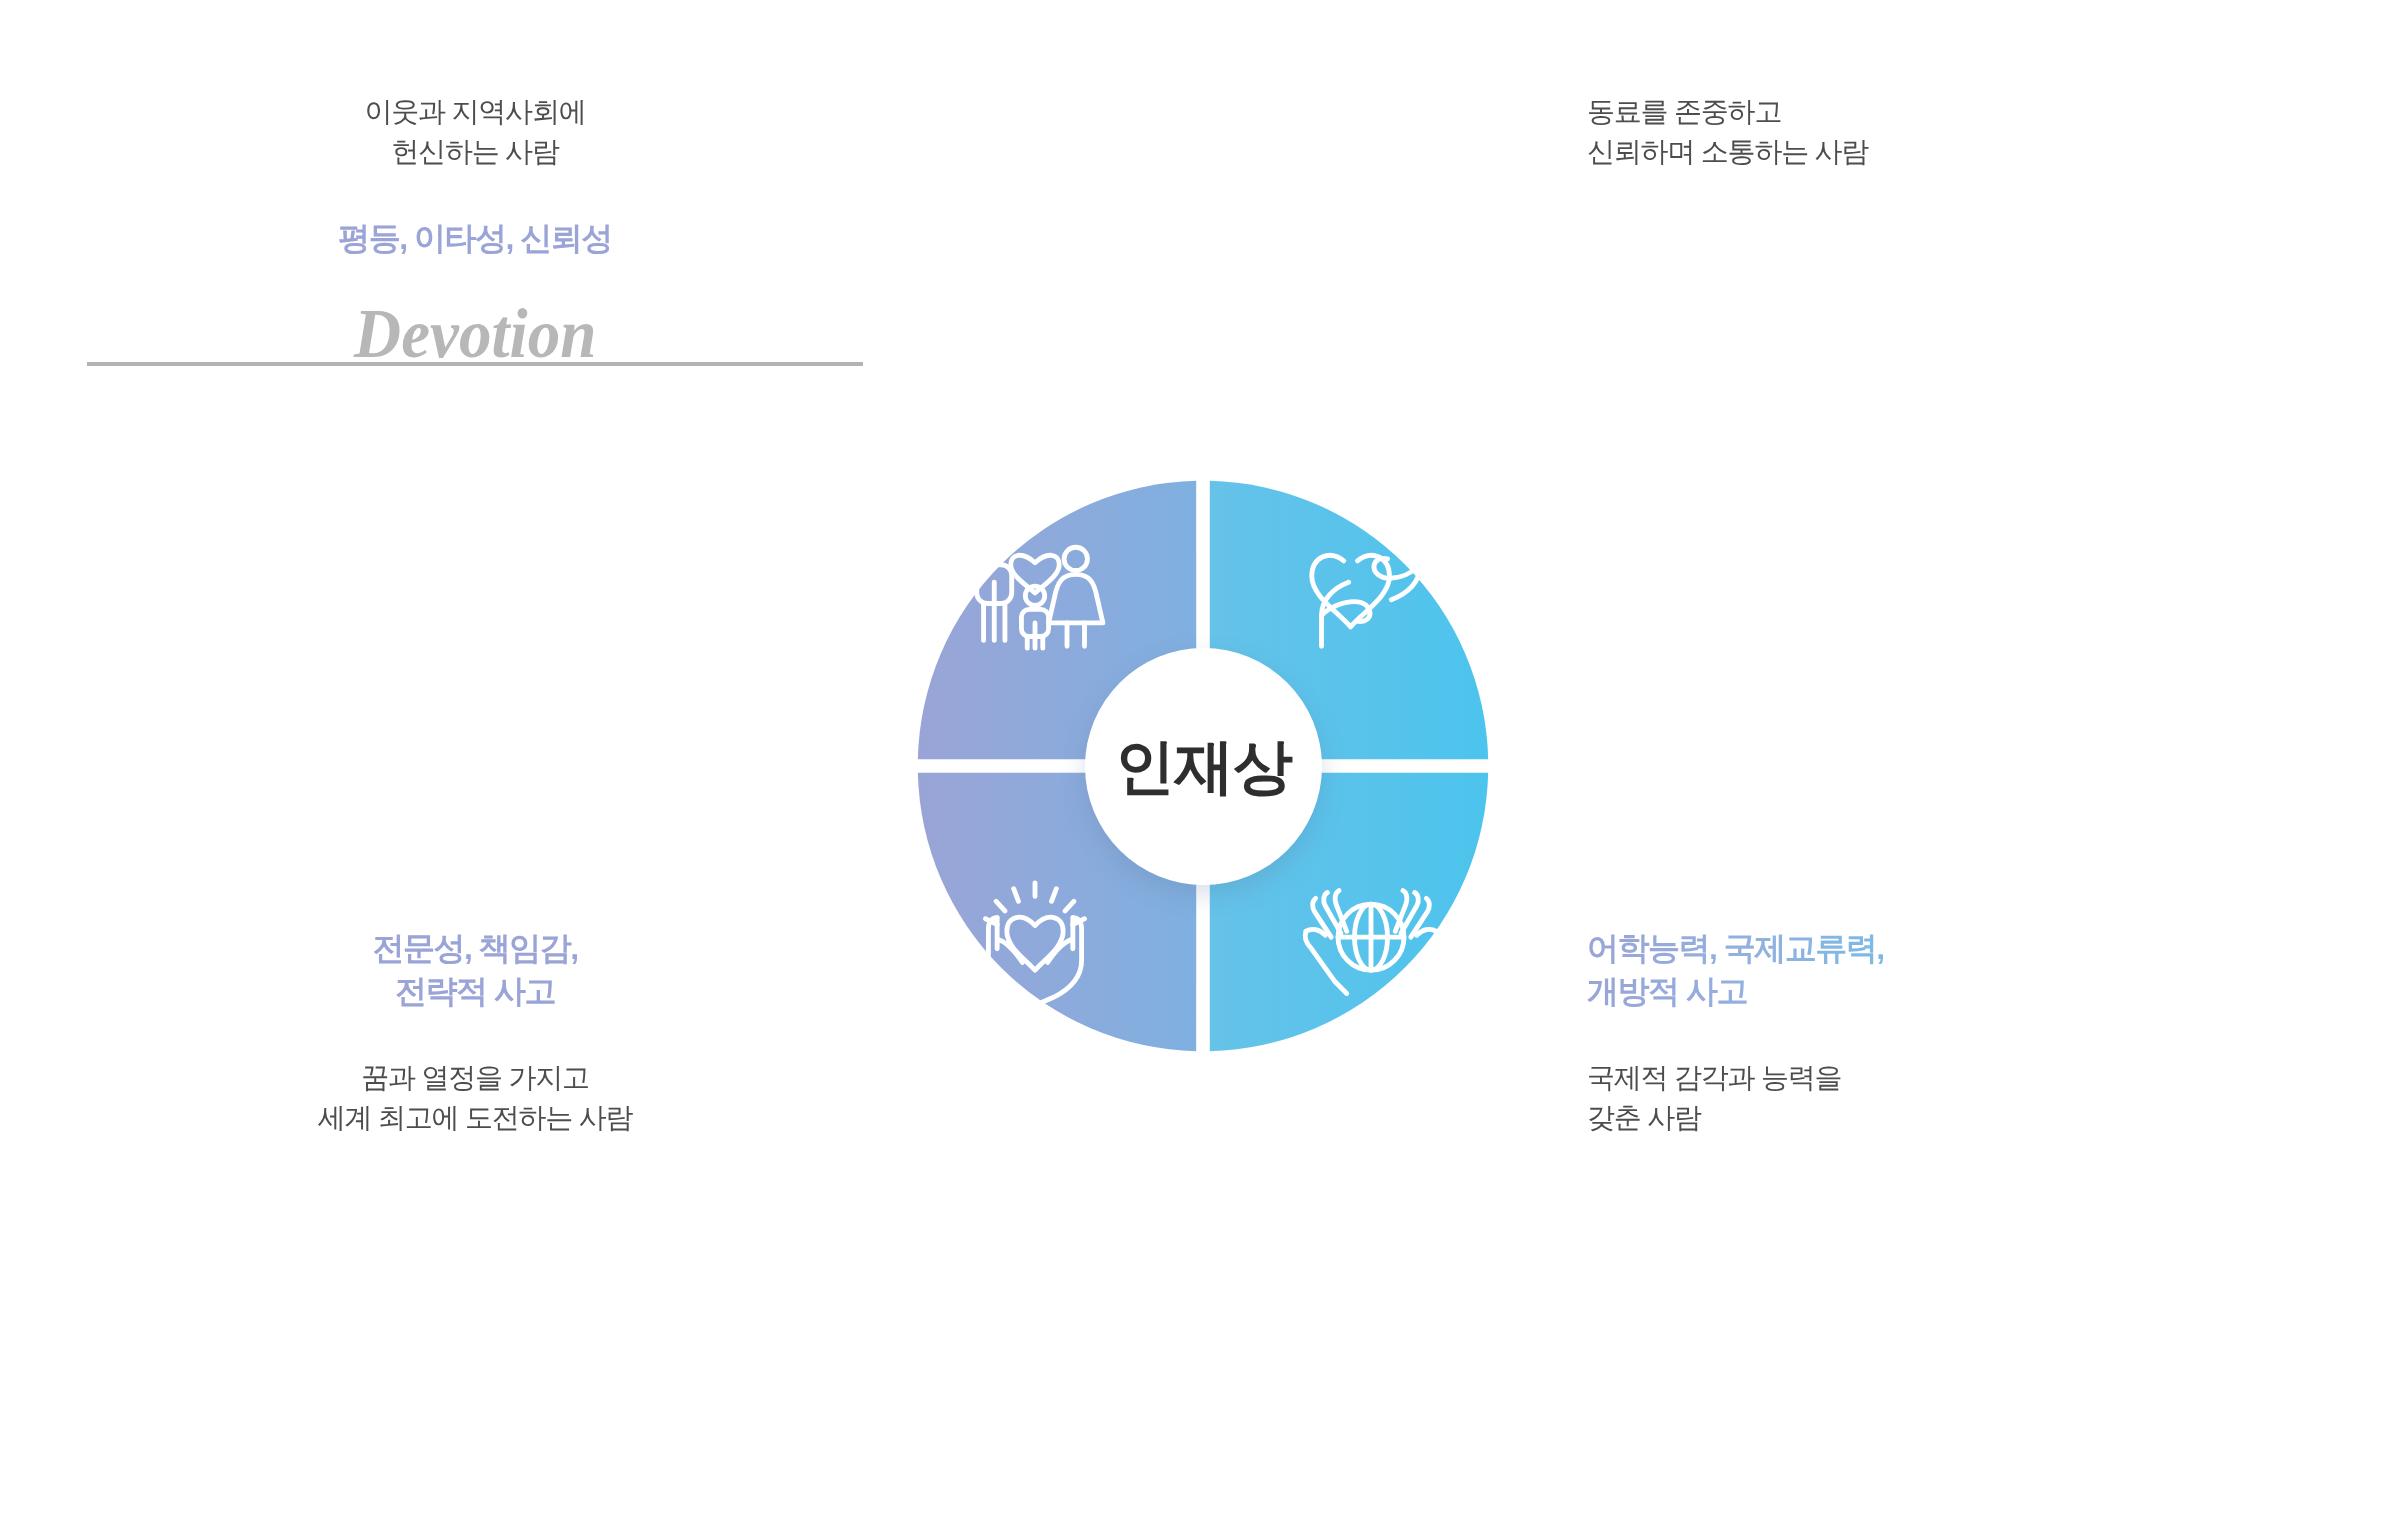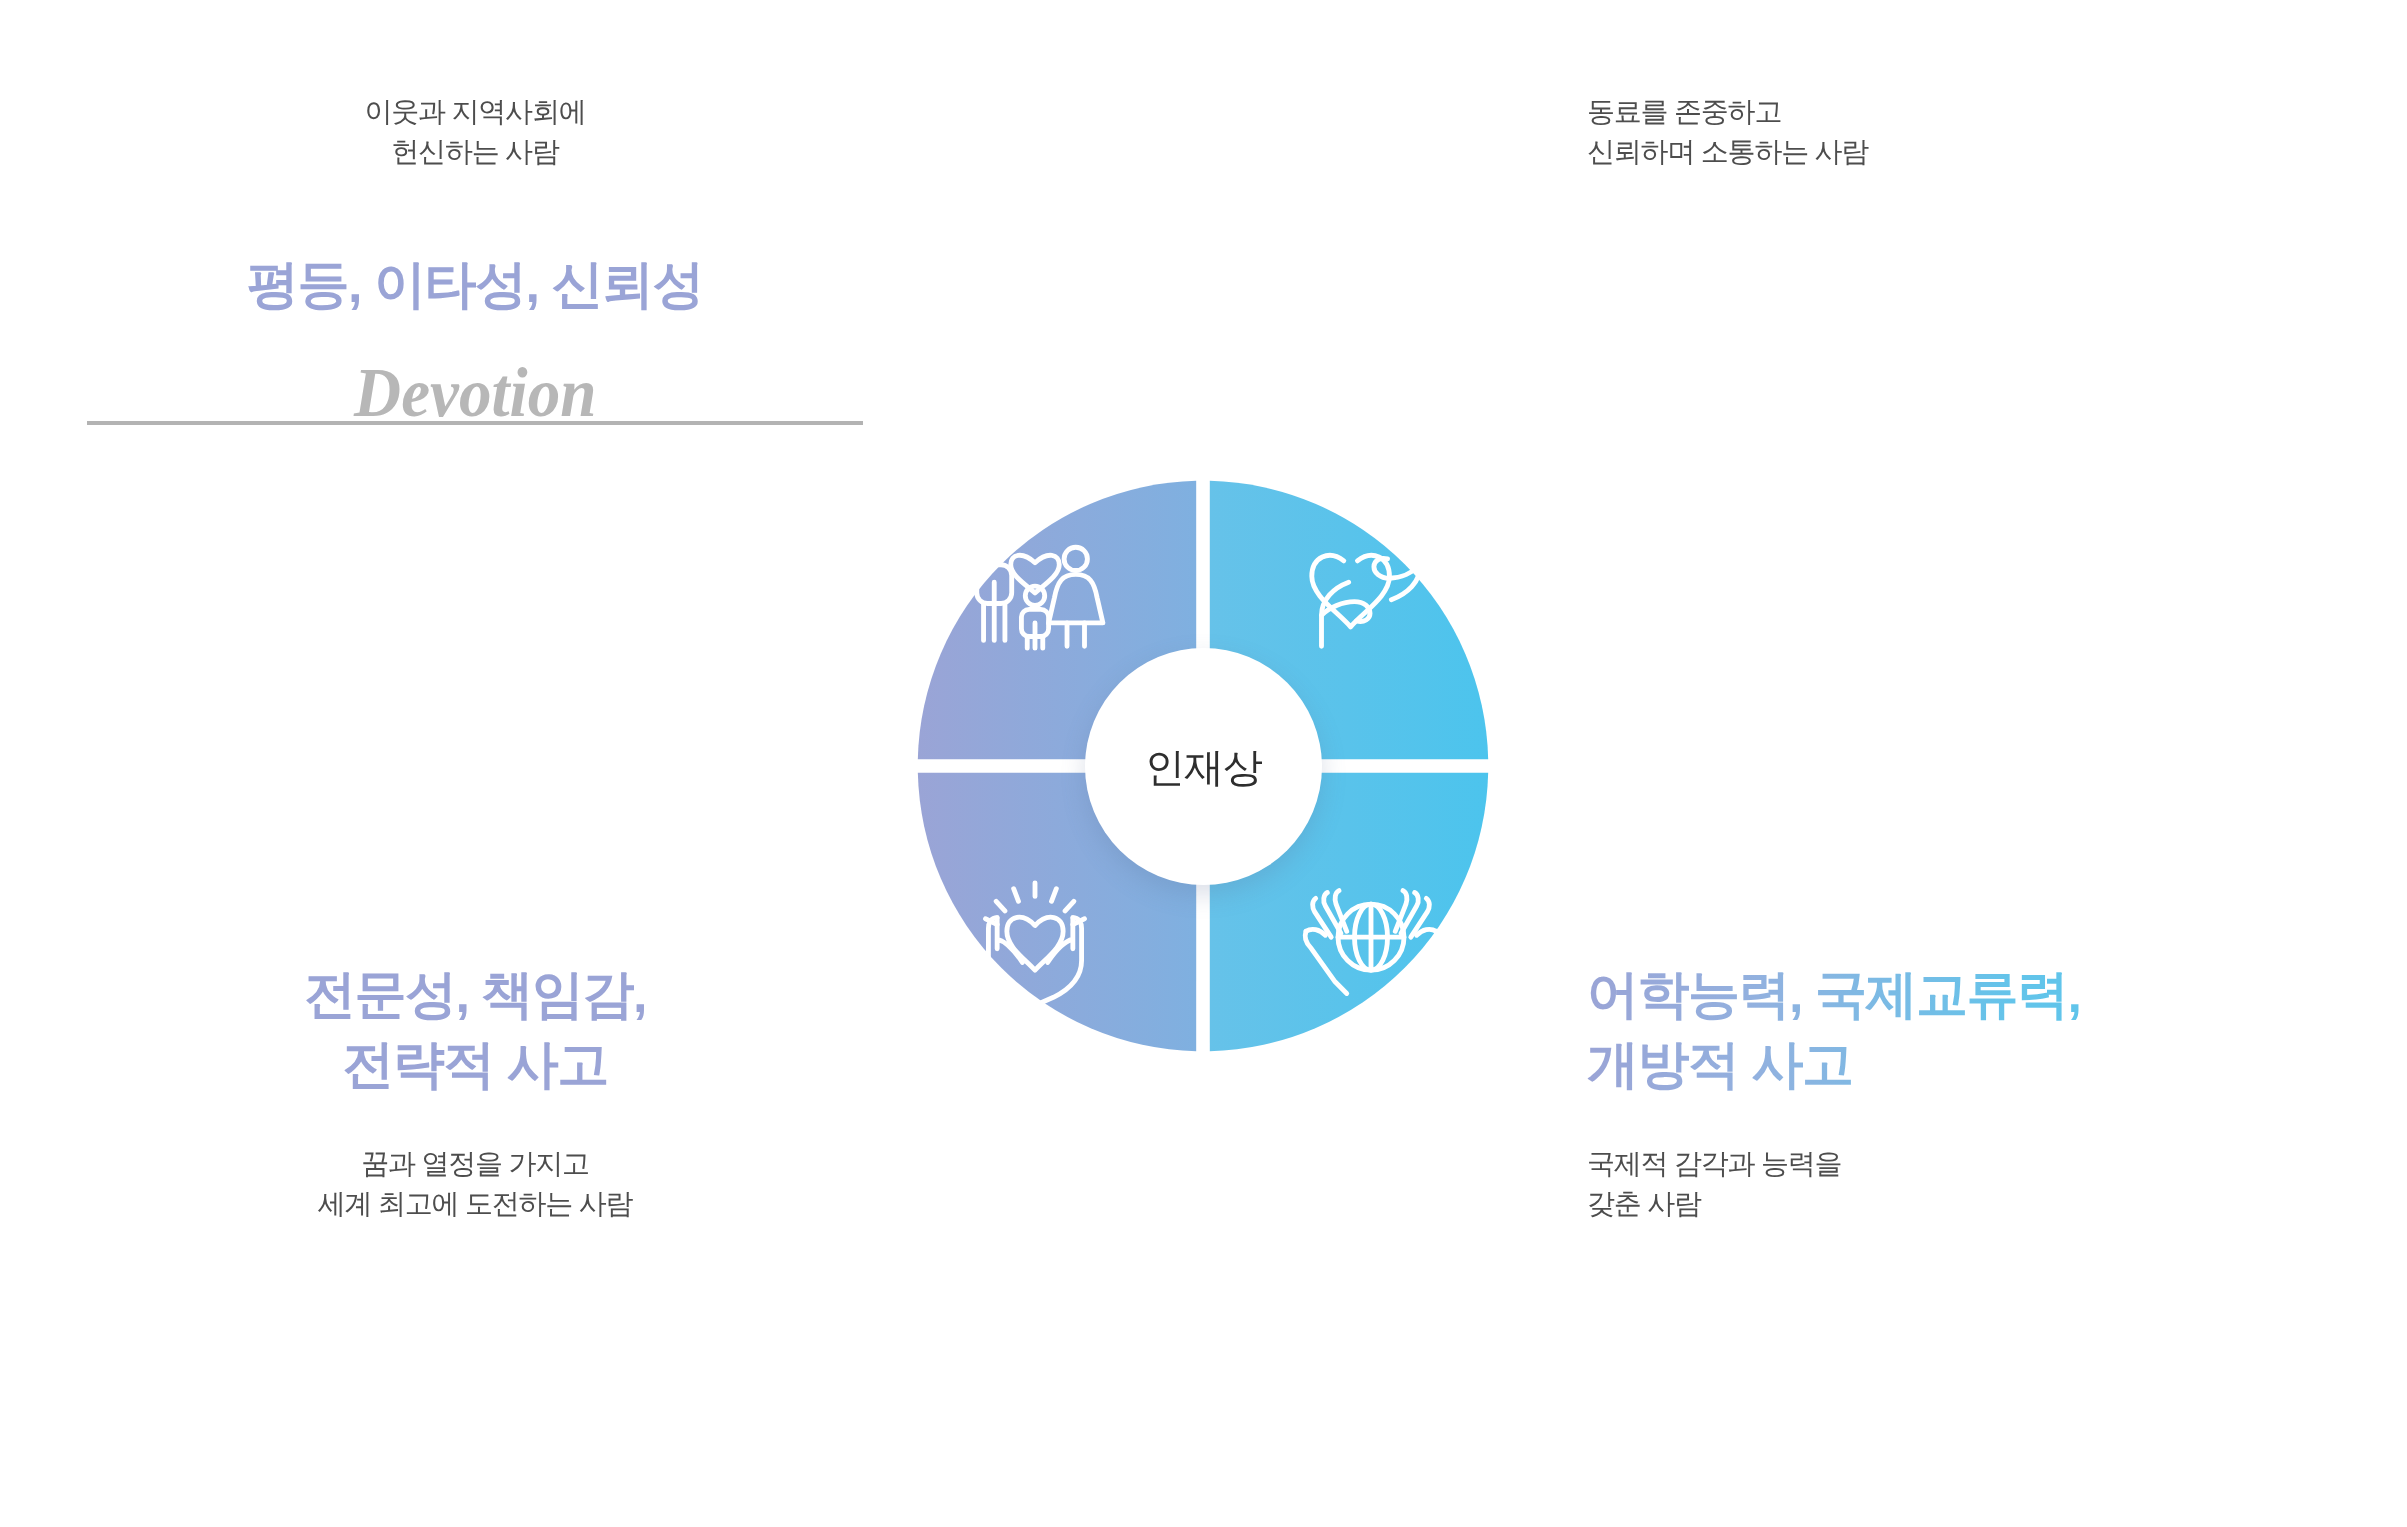--- a/index.html
+++ b/index.html
@@ -82,7 +82,7 @@
   }
 
   .keywords {
-    font-size: 52px;
+    font-size: 32px;
     font-weight: 800;
     line-height: 1.35;
     letter-spacing: -1.5px;
@@ -90,7 +90,6 @@
     background-clip: text;
     -webkit-background-clip: text;
     color: transparent;
-    margin-top: 32px;
     -webkit-text-fill-color: transparent;
   }
   .keywords.kw-solid {

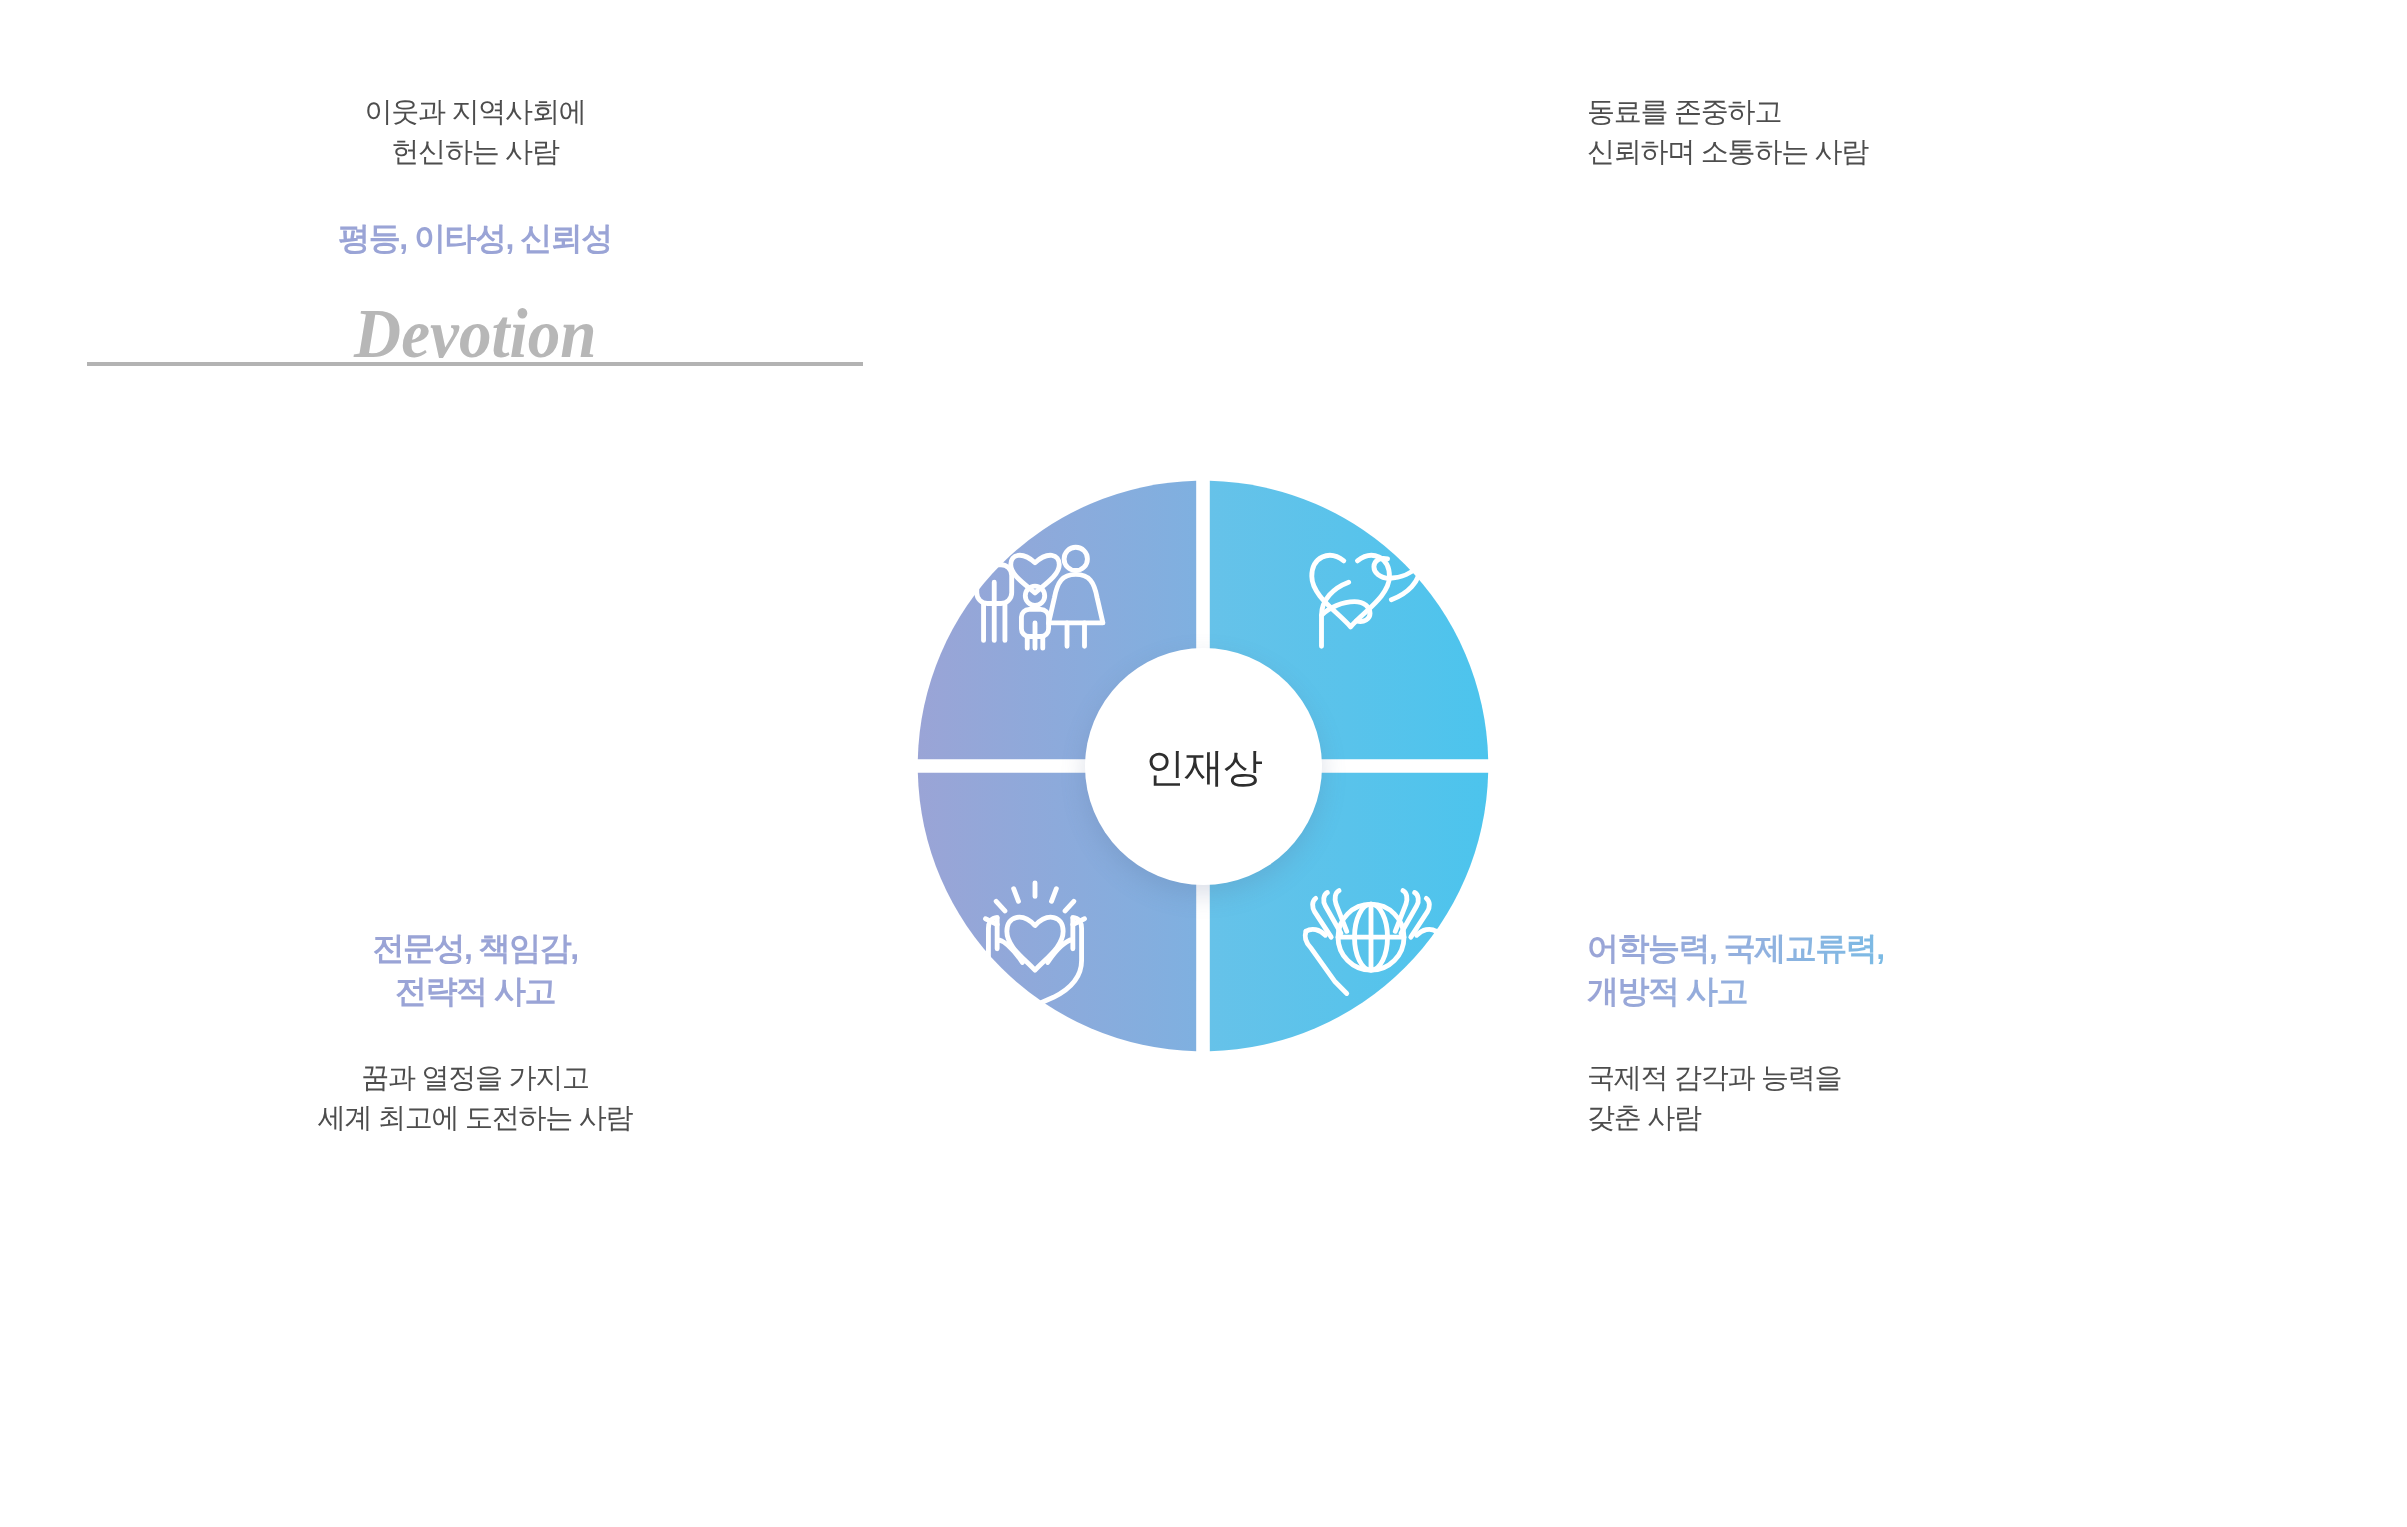--- a/index.html
+++ b/index.html
@@ -40,8 +40,8 @@
     justify-content: center;
   }
   .center-label {
-    font-size: 40px;
-    font-weight: 400;
+    font-size: 60px;
+    font-weight: 700;
     color: #2e2e2e;
     letter-spacing: -1px;
     line-height: 1;

